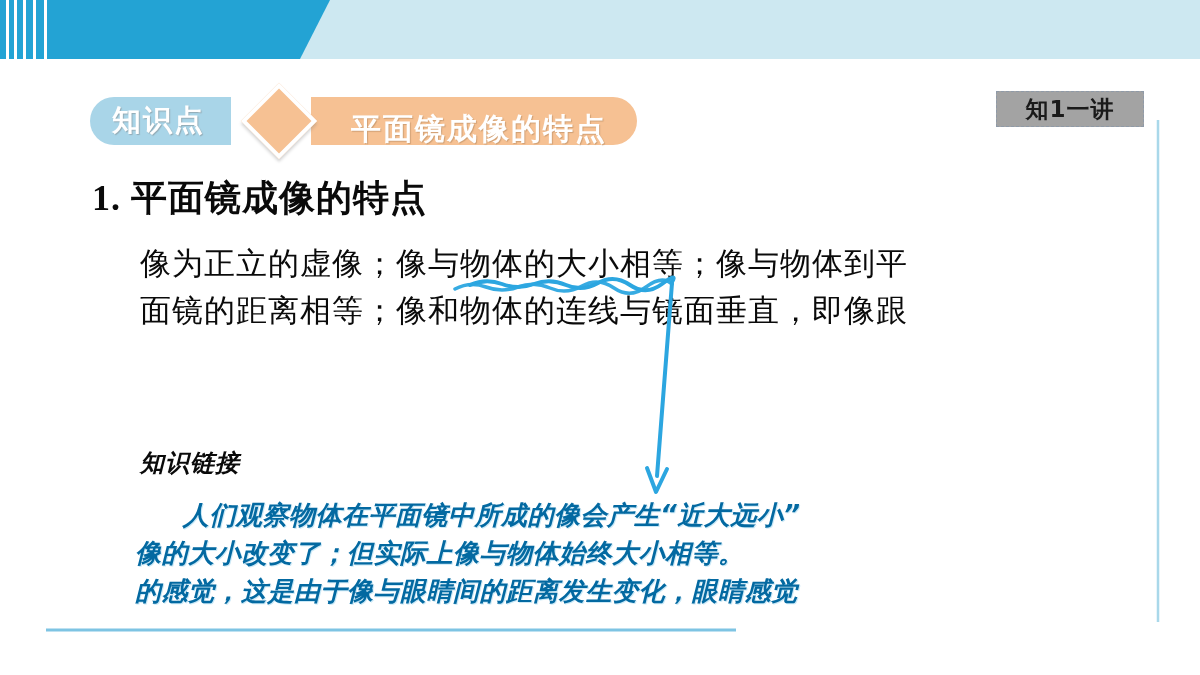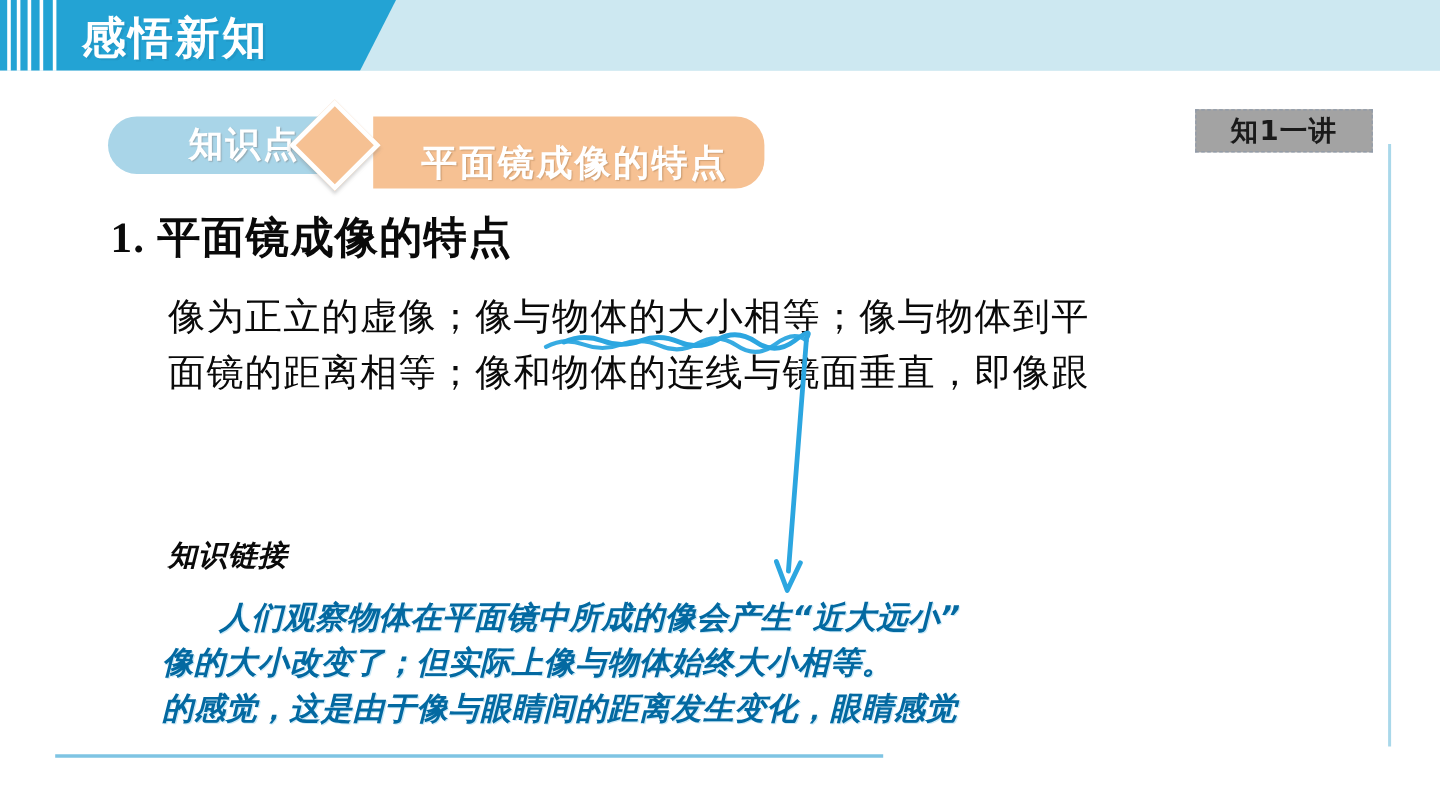--- a/index.html
+++ b/index.html
@@ -262,7 +262,6 @@
         <i class="hs4"></i>
         <i class="hs5"></i>
     </div>
-    <div class="header-title">感悟新知</div>
   </div>
 
   <div class="kp-row">

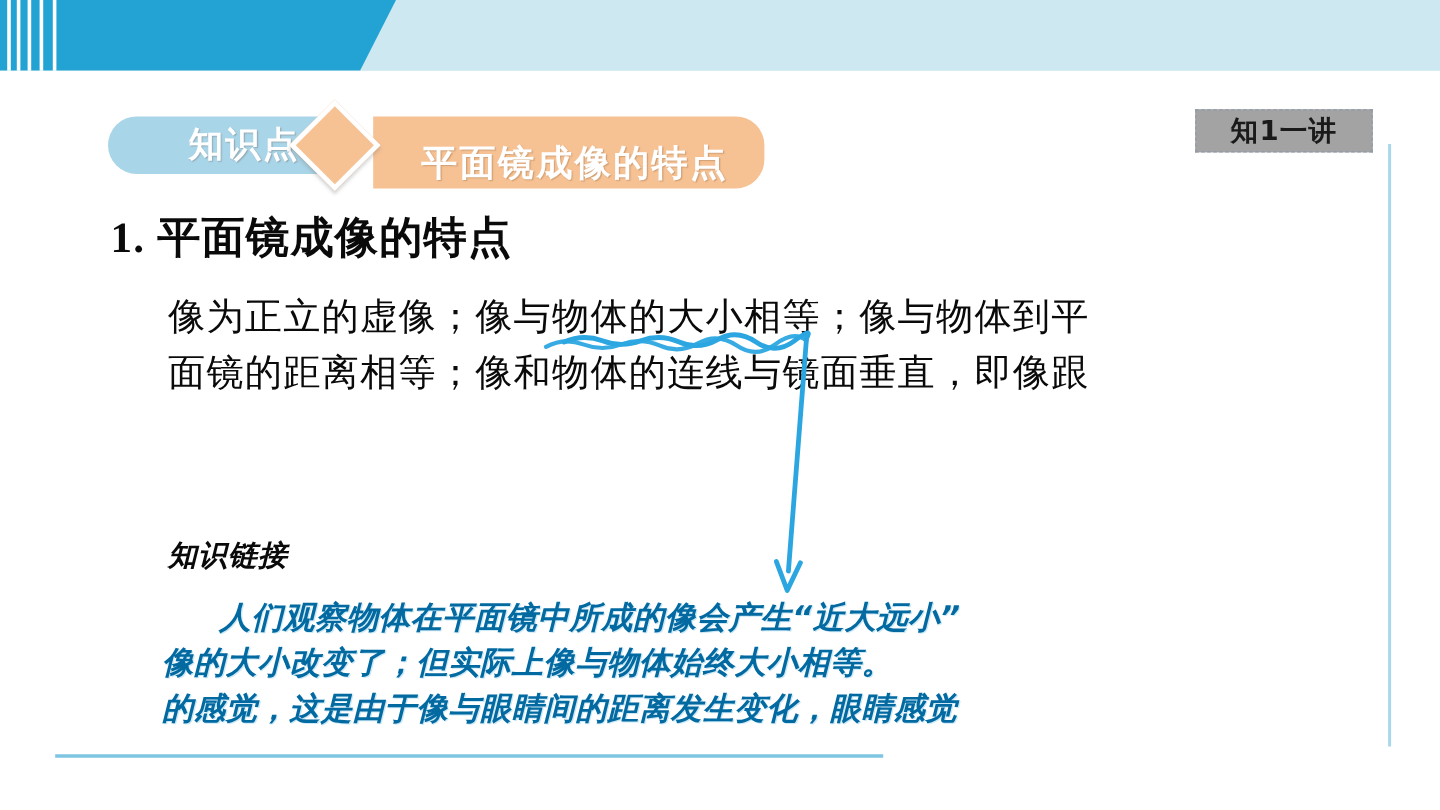--- a/index.html
+++ b/index.html
@@ -112,7 +112,6 @@
     letter-spacing: 2px;
     white-space: nowrap;
     text-shadow: 1px 1px 1px rgba(120,120,120,0.45);
-    margin-left: 45px;
   }
   .kp-orange {
     position: absolute;

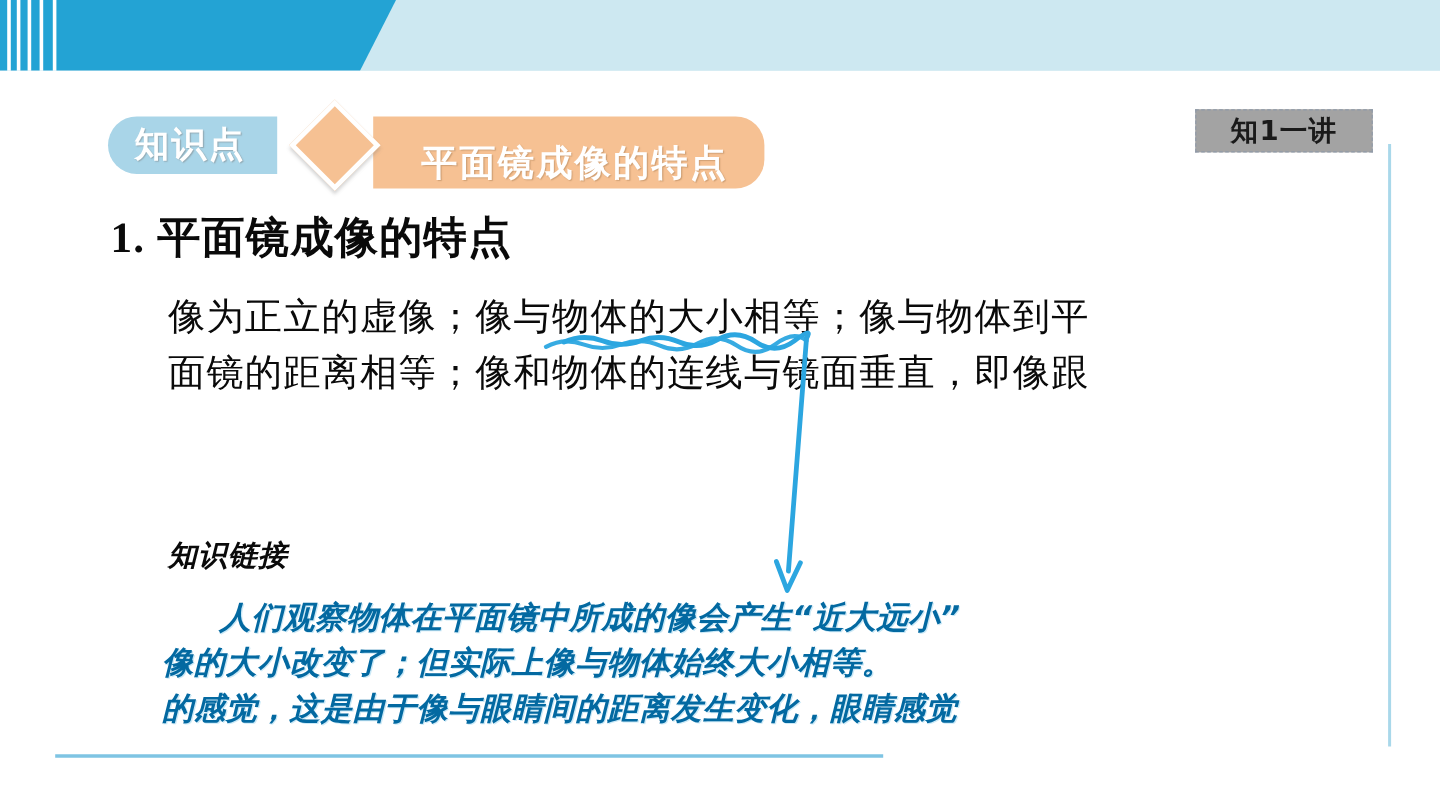--- a/index.html
+++ b/index.html
@@ -117,12 +117,12 @@
     position: absolute;
     left: 221px;
     top: 0;
-    height: 60px;
-    padding: 0 30px 0 40px;
+    height: 48px;
+    padding: 12px 30px 0 40px;
     background: #f6c193;
     border-radius: 0 24px 24px 0;
     display: flex;
-    align-items: flex-end;
+    align-items: flex-start;
     box-sizing: border-box;
     z-index: 1;
   }

